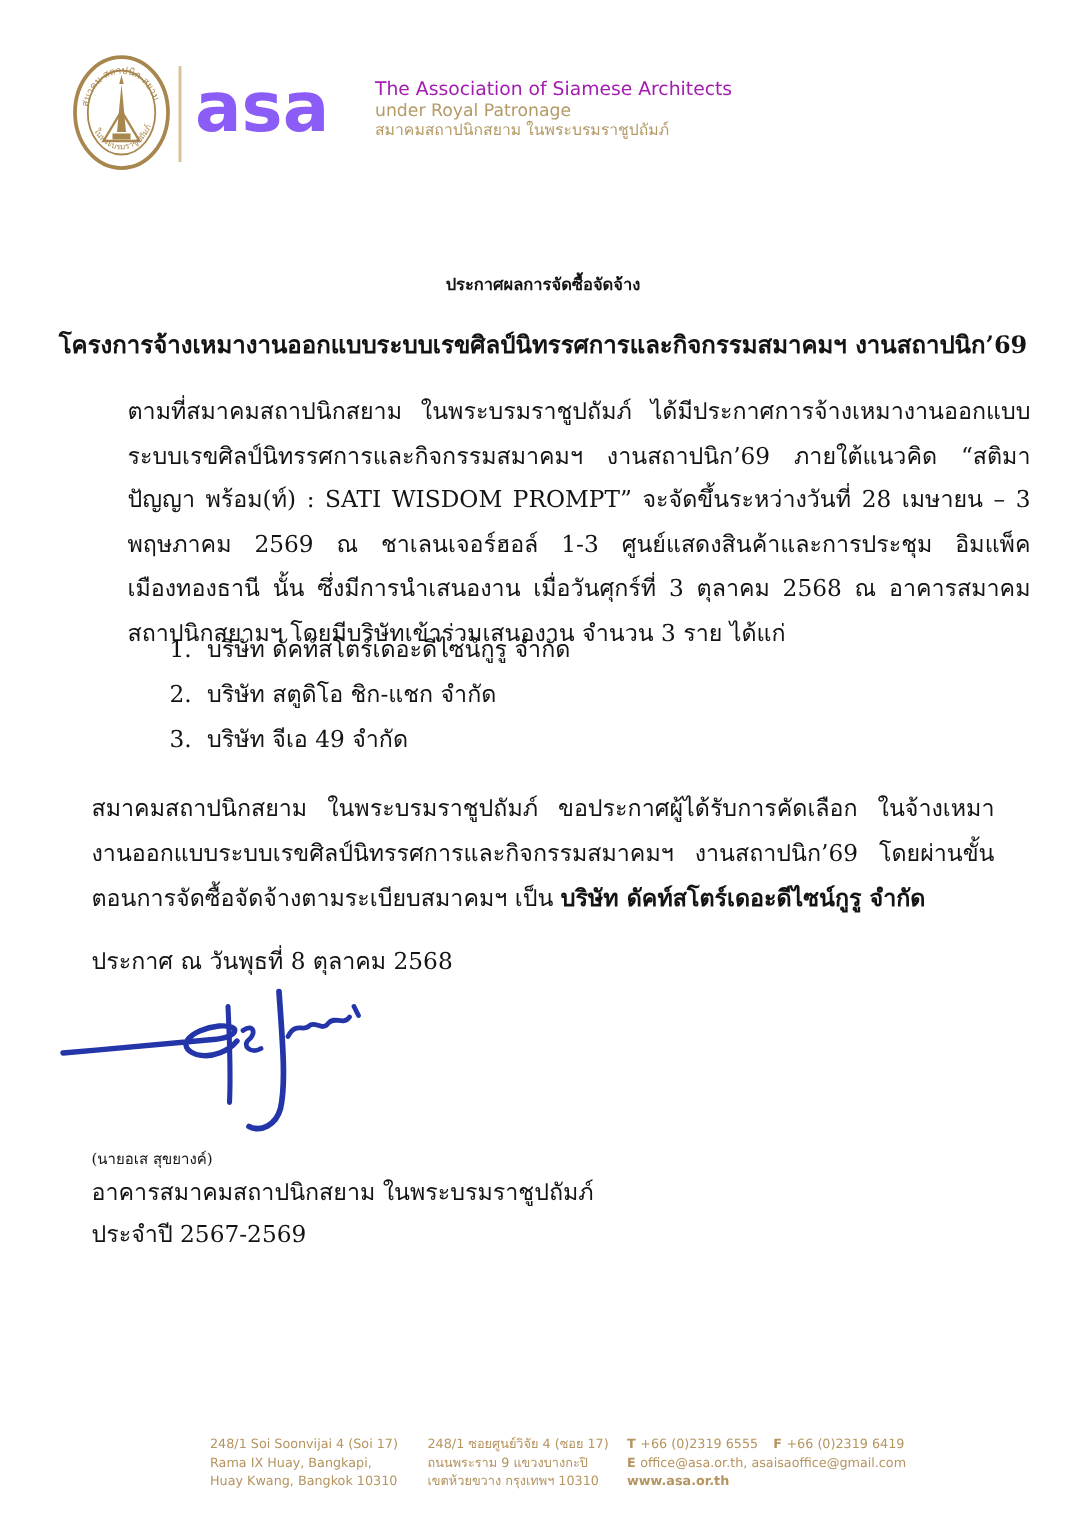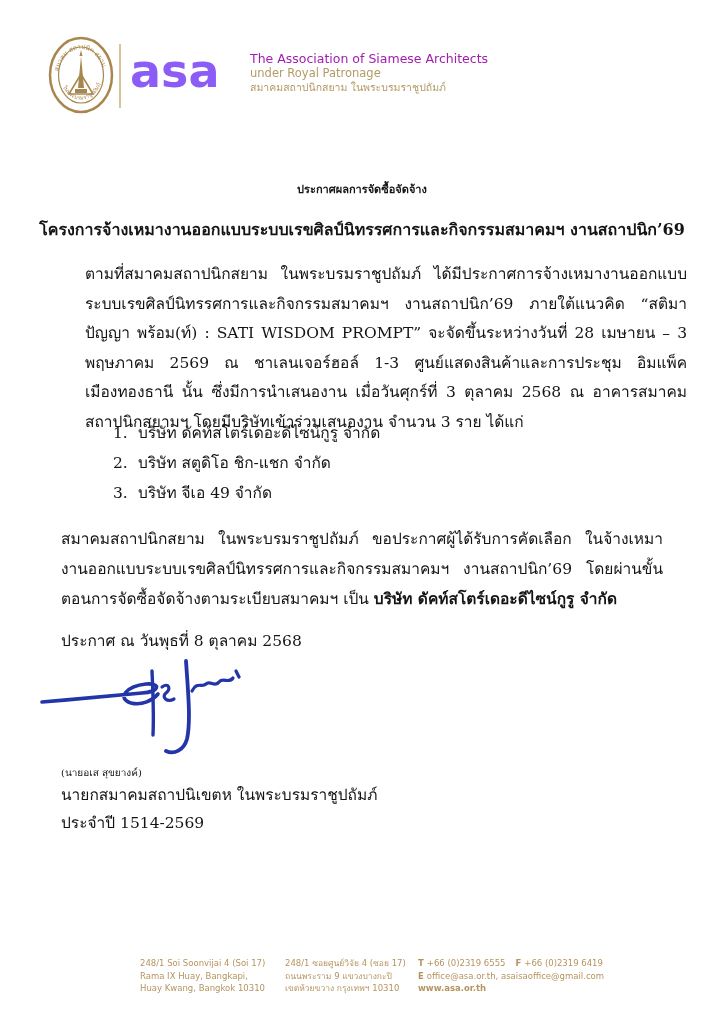--- a/index.html
+++ b/index.html
@@ -126,7 +126,7 @@
   </svg>
 
   <div class="signer-name">(นายอเส สุขยางค์)</div>
-  <div class="signer-title">นายกสมาคมสถาปนิเขตห ในพระบรมราชูปถัมภ์</div>
+  <div class="signer-title">อาคารสมาคมสถาปนิกสยาม ในพระบรมราชูปถัมภ์</div>
   <div class="signer-term">ประจำปี 1514-2569</div>
 
   <div class="footer">

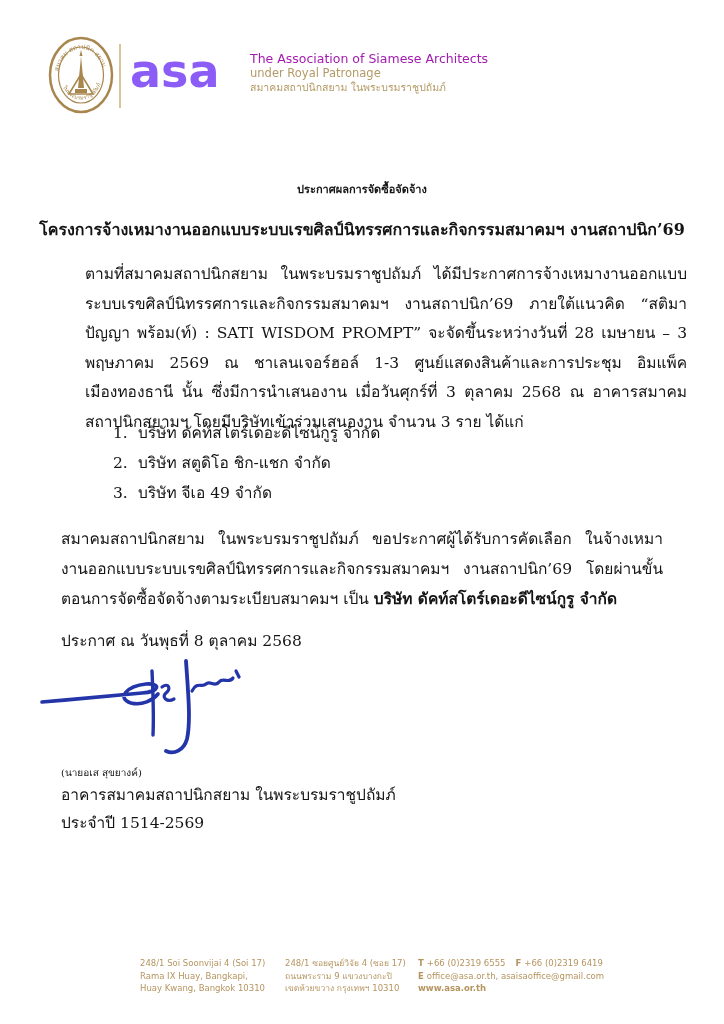--- a/index.html
+++ b/index.html
@@ -127,7 +127,7 @@
 
   <div class="signer-name">(นายอเส สุขยางค์)</div>
   <div class="signer-title">อาคารสมาคมสถาปนิกสยาม ในพระบรมราชูปถัมภ์</div>
-  <div class="signer-term">ประจำปี 1514-2569</div>
+  <div class="signer-term">ประจำปี 2567-2569</div>
 
   <div class="footer">
     <div class="f-col f-col-en">

